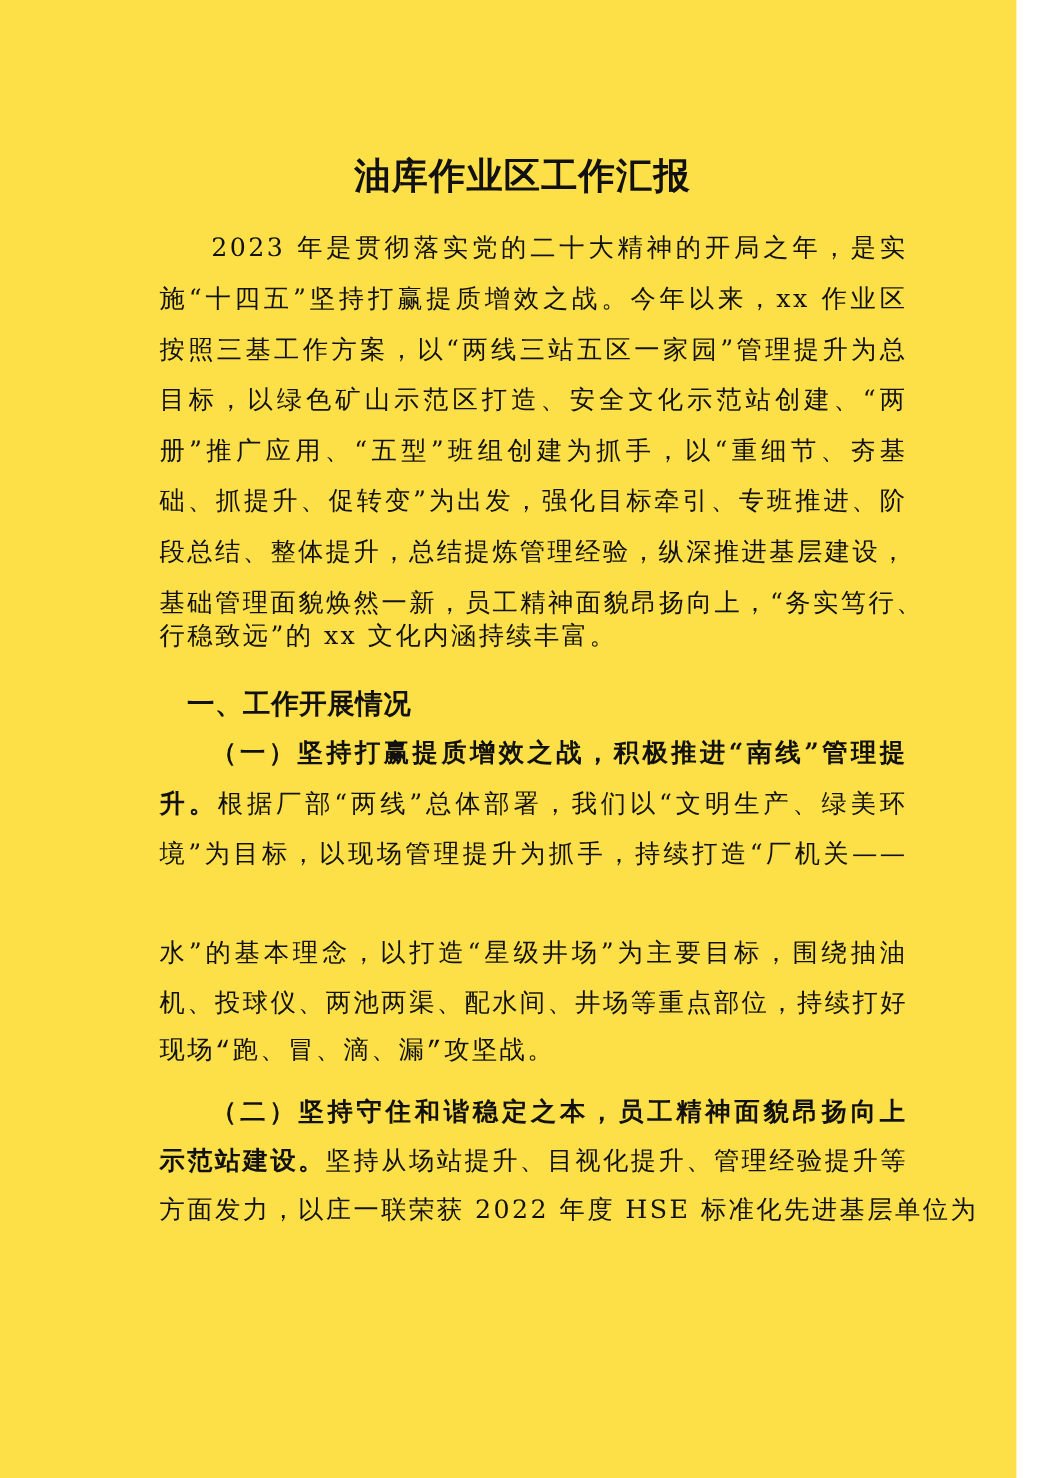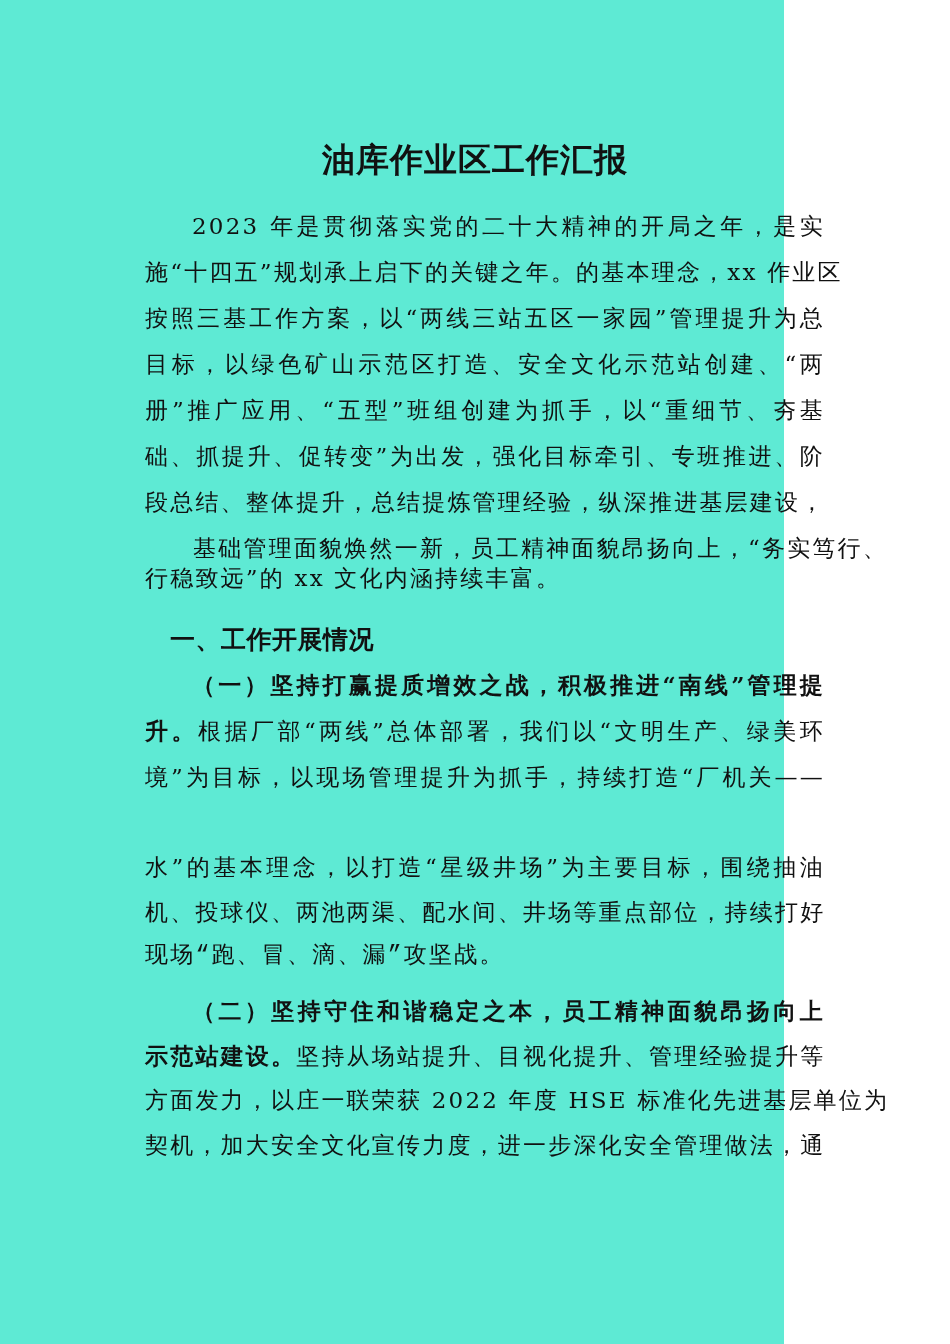--- a/index.html
+++ b/index.html
@@ -18,8 +18,8 @@
     .page {
       position: absolute;
       left: 0; top: 0;
-      width: 784px; height: 1344px;
-      background: #5eead4;
+      width: 924px; height: 1344px;
+      background: #fde047;
     }
     .title {
       position: absolute;

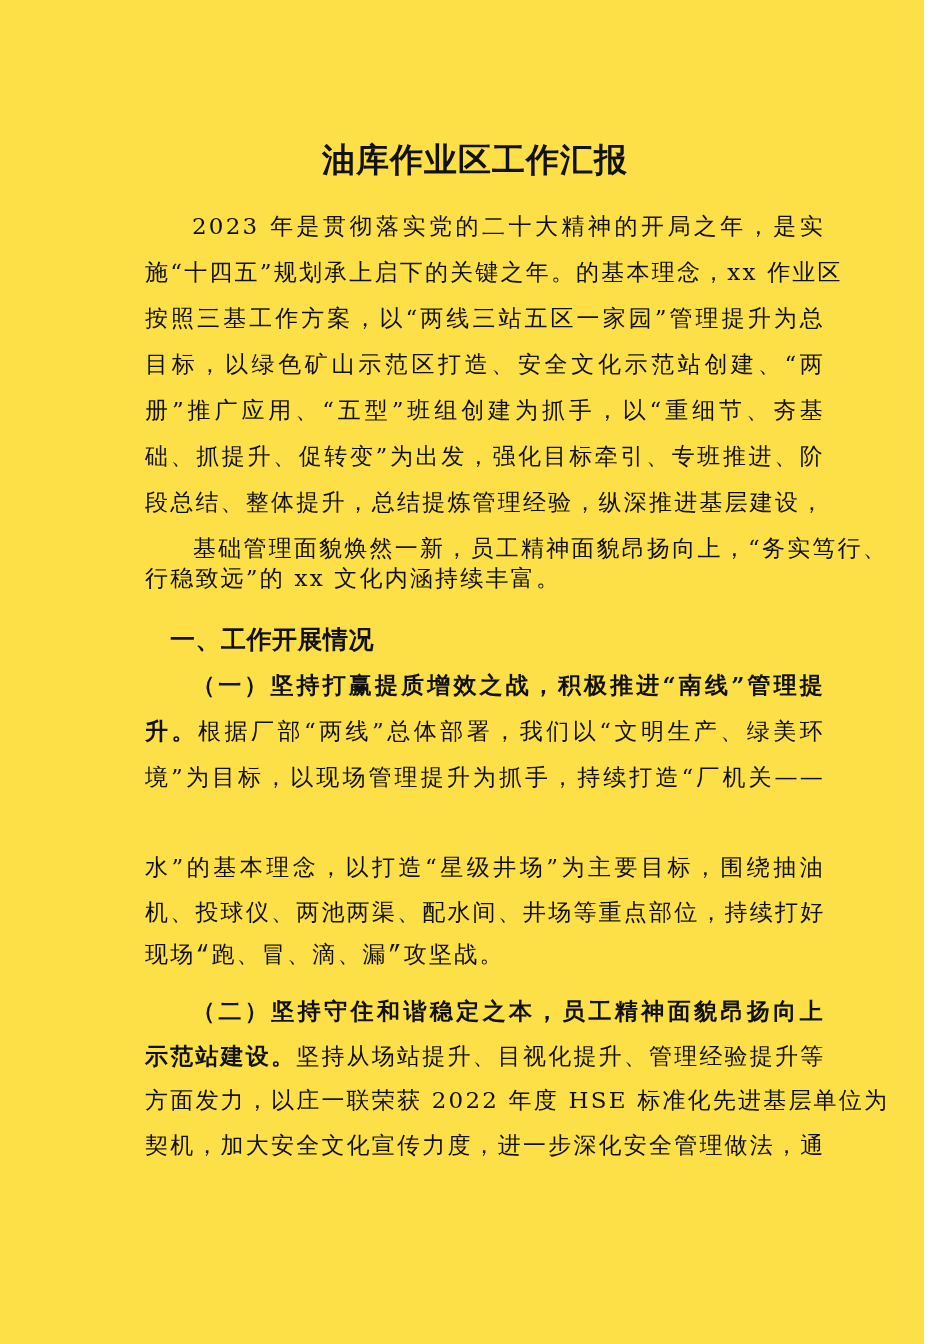--- a/index.html
+++ b/index.html
@@ -71,7 +71,7 @@
   <div class="title">油库作业区工作汇报</div>
 
   <div class="line justify indent" style="top:211px;">2023 年是贯彻落实党的二十大精神的开局之年，是实</div>
-  <div class="line justify" style="top:257px;">施“十四五”规划承上启下的关键之年。的基本理念，xx 作业区</div>
+  <div class="line justify" style="top:257px;">施“十四五”坚持打赢提质增效之战。今年以来，xx 作业区</div>
   <div class="line justify" style="top:303px;">按照三基工作方案，以“两线三站五区一家园”管理提升为总</div>
   <div class="line justify" style="top:349px;">目标，以绿色矿山示范区打造、安全文化示范站创建、“两</div>
   <div class="line justify" style="top:395px;">册”推广应用、“五型”班组创建为抓手，以“重细节、夯基</div>

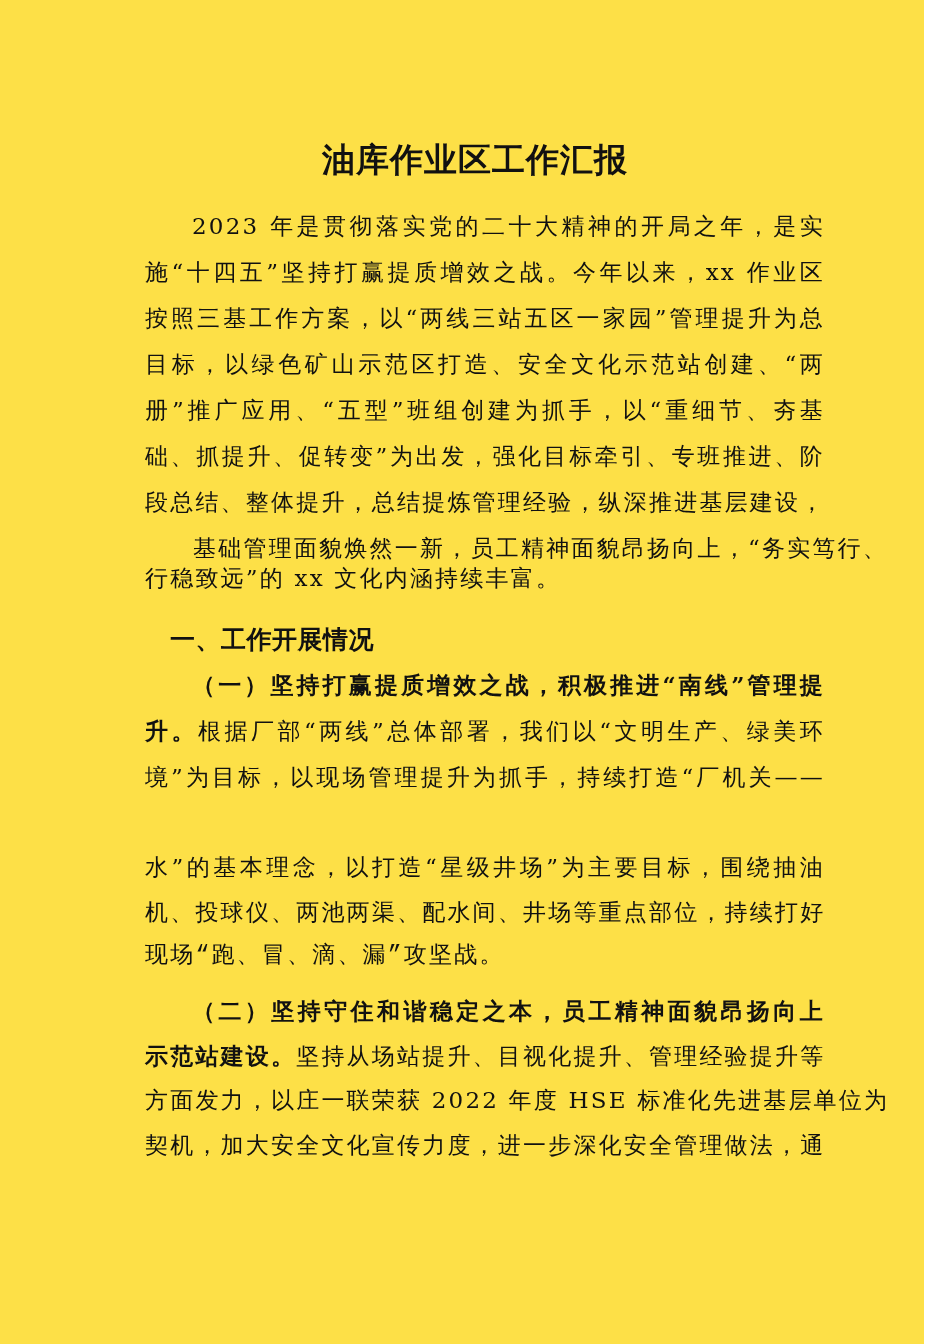--- a/index.html
+++ b/index.html
@@ -77,7 +77,7 @@
   <div class="line justify" style="top:395px;">册”推广应用、“五型”班组创建为抓手，以“重细节、夯基</div>
   <div class="line justify" style="top:441px;">础、抓提升、促转变”为出发，强化目标牵引、专班推进、阶</div>
   <div class="line justify" style="top:487px;">段总结、整体提升，总结提炼管理经验，纵深推进基层建设，</div>
-  <div class="line justify over" style="top:533px;margin-left:48px;">基础管理面貌焕然一新，员工精神面貌昂扬向上，“务实笃行、</div>
+  <div class="line justify over" style="top:533px;">基础管理面貌焕然一新，员工精神面貌昂扬向上，“务实笃行、</div>
   <div class="line" style="top:563px;">行稳致远”的 xx 文化内涵持续丰富。</div>
 
   <div class="heading" style="top:625px;">一、工作开展情况</div>

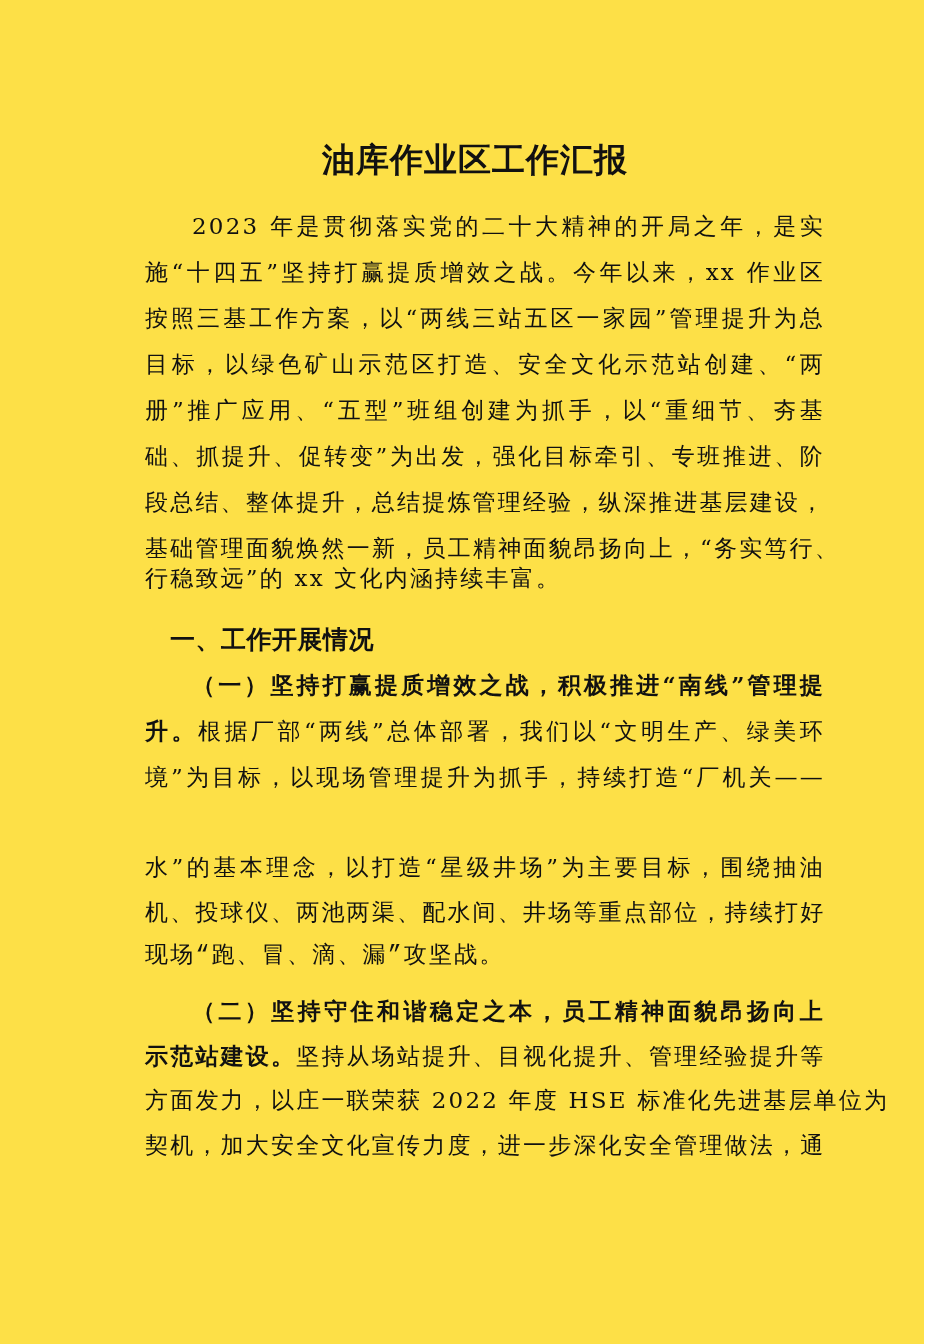--- a/index.html
+++ b/index.html
@@ -92,7 +92,6 @@
   <div class="line justify indent sub" style="top:996px;">（二）坚持守住和谐稳定之本，员工精神面貌昂扬向上</div>
   <div class="line justify" style="top:1041px;"><span class="sub">示范站建设。</span><span>坚持从场站提升、目视化提升、管理经验提升等</span></div>
   <div class="line justify" style="top:1085px;">方面发力，以庄一联荣获 2022 年度 HSE 标准化先进基层单位为</div>
-  <div class="line justify" style="top:1130px;">契机，加大安全文化宣传力度，进一步深化安全管理做法，通</div>
 
 </div>
 

